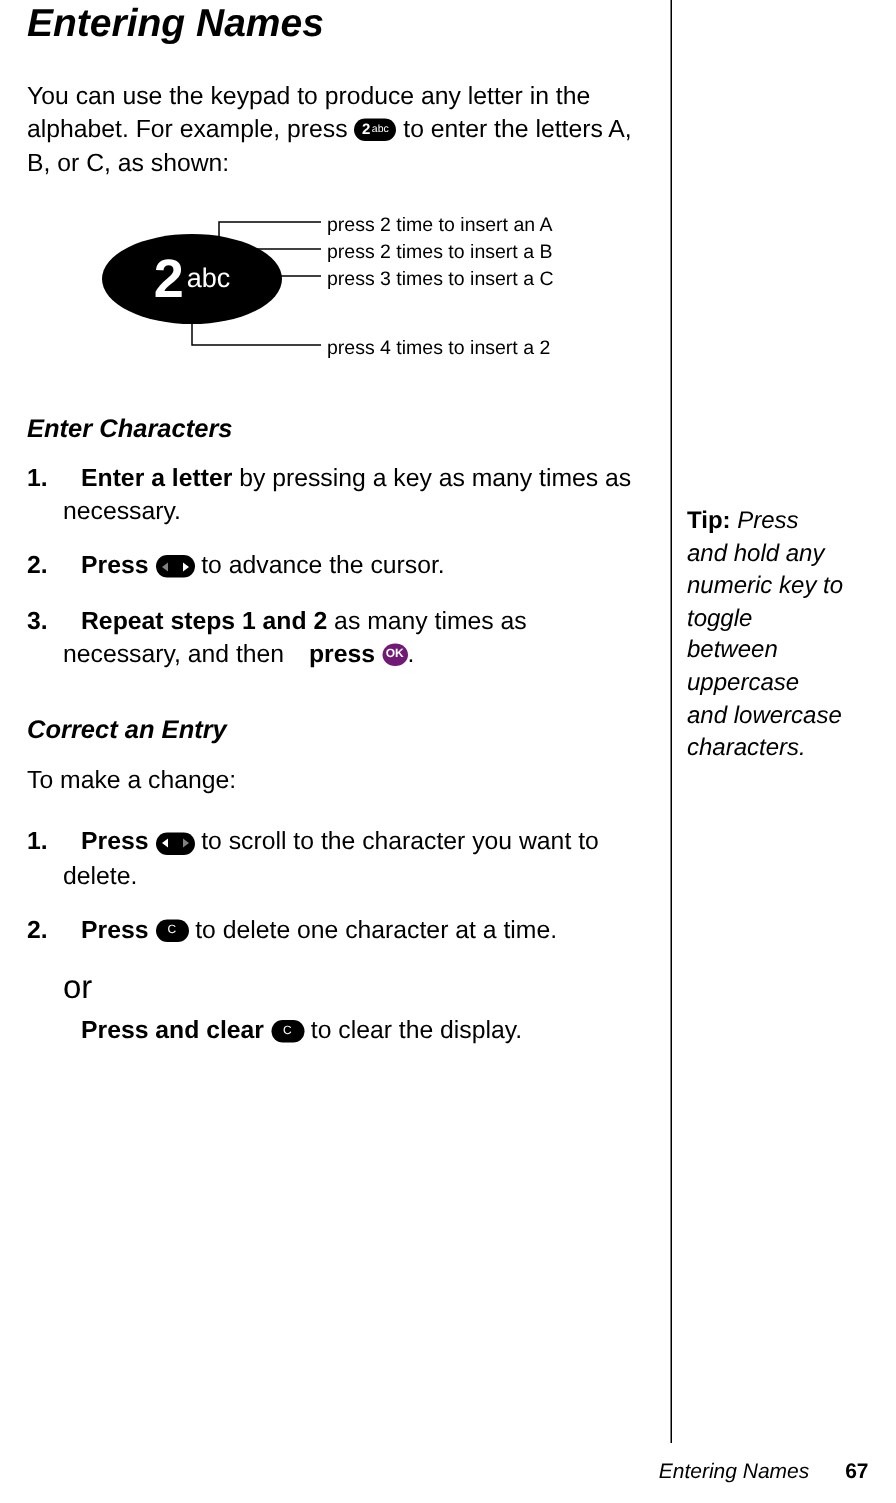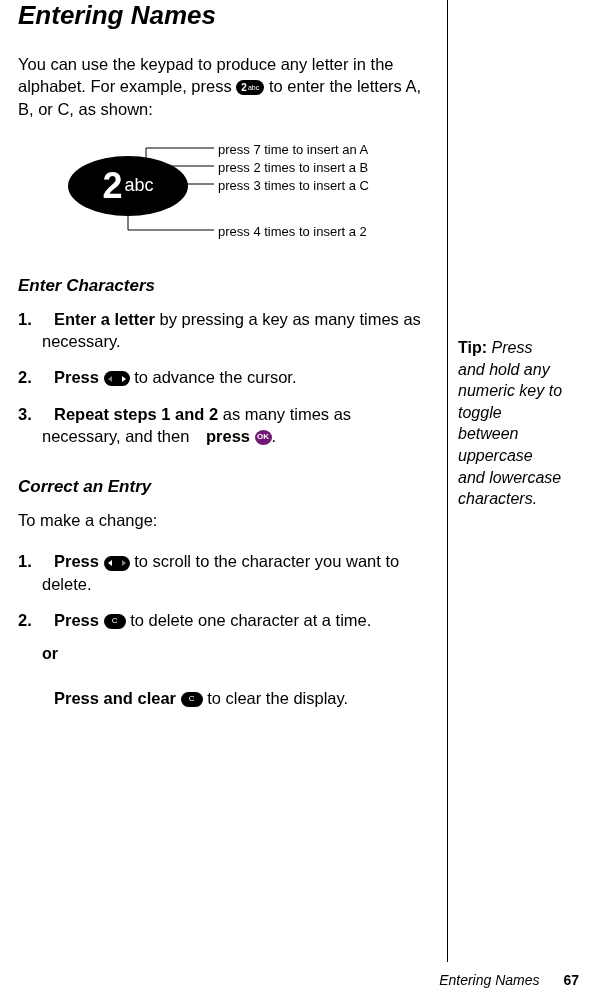--- a/index.html
+++ b/index.html
@@ -209,7 +209,7 @@
         <span class="kn">2</span>
         <span class="kl">abc</span>
       </div>
-      <div class="callout c1">press 7 time to insert an A</div>
+      <div class="callout c1">press 2 time to insert an A</div>
       <div class="callout c2">press 2 times to insert a B</div>
       <div class="callout c3">press 3 times to insert a C</div>
       <div class="callout c4">press 4 times to insert a 2</div>

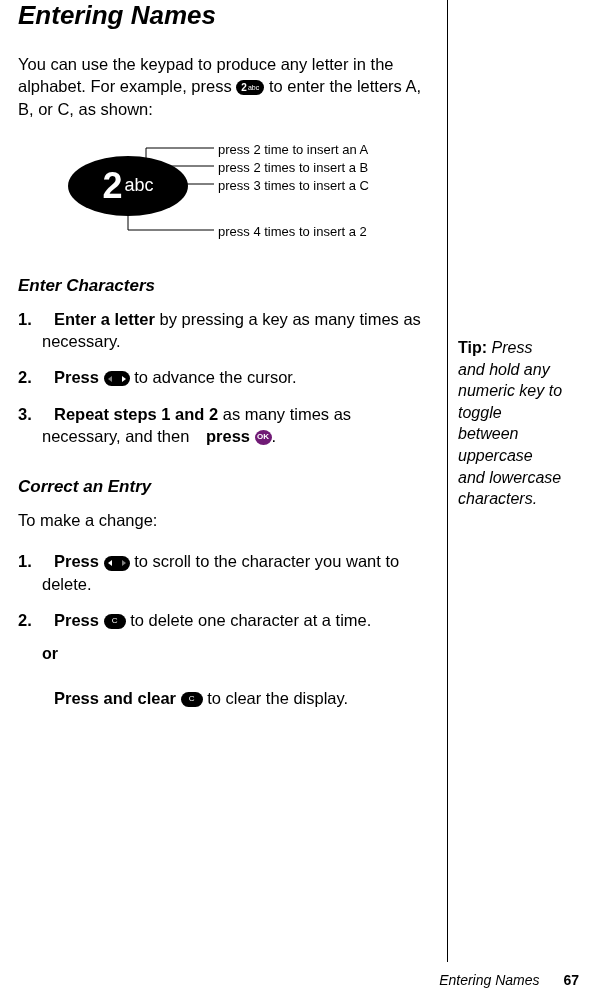--- a/index.html
+++ b/index.html
@@ -154,7 +154,7 @@
   }
   .bold { font-weight: bold; margin-left: 12px; }
   .sub { margin-left: 24px; font-size: 16.5px; line-height: 1.35; margin-bottom: 14px; }
-  .or { margin-left: 24px; font-weight: bold; margin-bottom: 24px; font-size: 16px; }
+  .or { margin-left: 24px; font-weight: normal; margin-bottom: 5px; font-size: 22px; }
 
   .tip {
     font-size: 16px;

